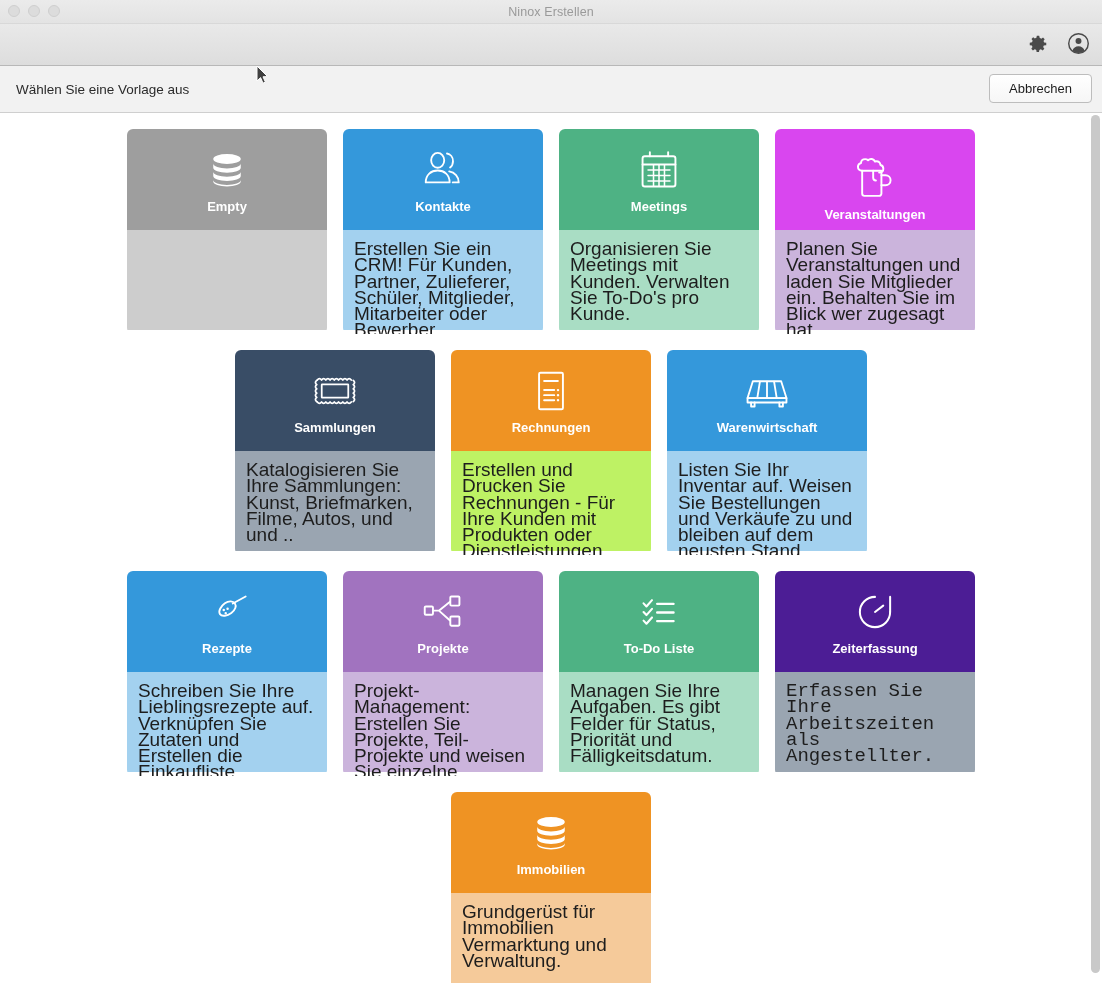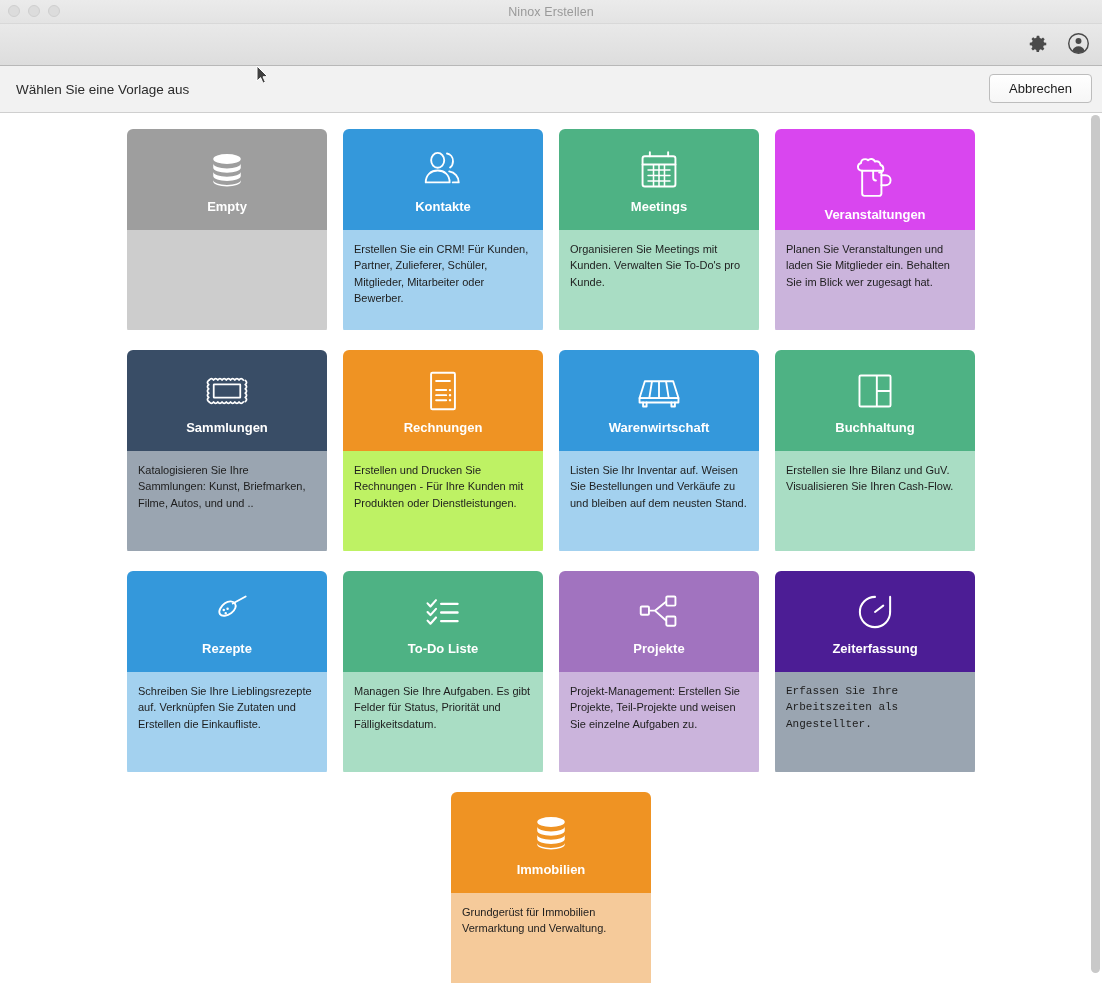--- a/index.html
+++ b/index.html
@@ -155,7 +155,7 @@
   .card-body {
     height: 100px;
     padding: 11px 11px 0 11px;
-    font-size: 11px;
+    font-size: 19px;
     line-height: 16.3px;
     color: #1d1d1d;
   }

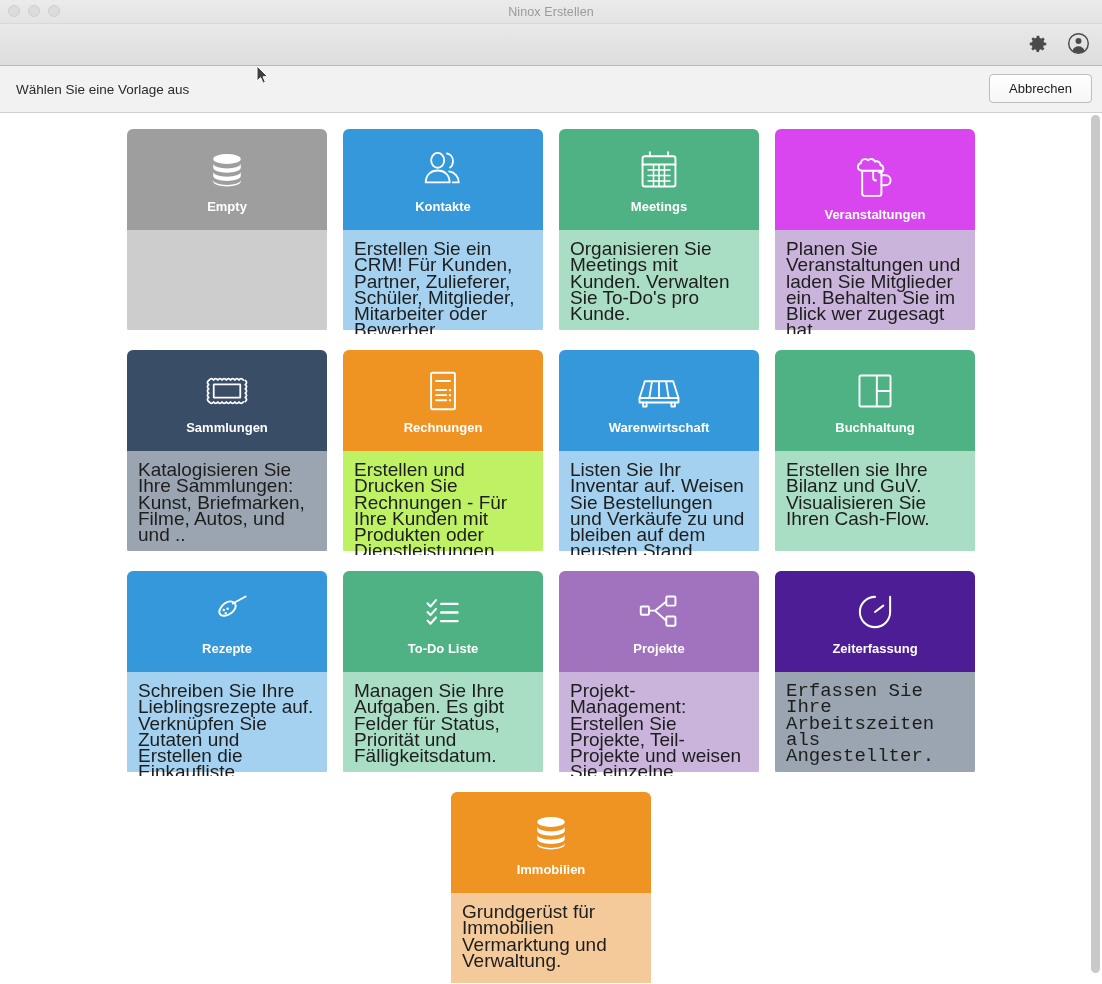--- a/index.html
+++ b/index.html
@@ -345,20 +345,6 @@
           </div>
           <div class="card-body" style="background: rgb(163, 209, 239);">Listen Sie Ihr Inventar auf. Weisen Sie Bestellungen und Verkäufe zu und bleiben auf dem neusten Stand.</div>
         </div>
-        <div class="card">
-          <div class="card-head" style="background: rgb(78, 178, 132);">
-            <div class="card-icon">
-              <svg width="42" height="42" viewBox="0 0 46 46">
-      <g fill="none" stroke="#fff" stroke-width="2.1" stroke-linejoin="round">
-        <rect x="6" y="6" width="34" height="34" rx="1.5"></rect>
-        <path d="M25 6v34M25 23h15"></path>
-      </g>
-    </svg>
-            </div>
-            <div class="card-title">Buchhaltung</div>
-          </div>
-          <div class="card-body" style="background: rgb(169, 221, 196);">Erstellen sie Ihre Bilanz und GuV. Visualisieren Sie Ihren Cash-Flow.</div>
-        </div>
       </div>
       <div class="row row-3">
         <div class="card">

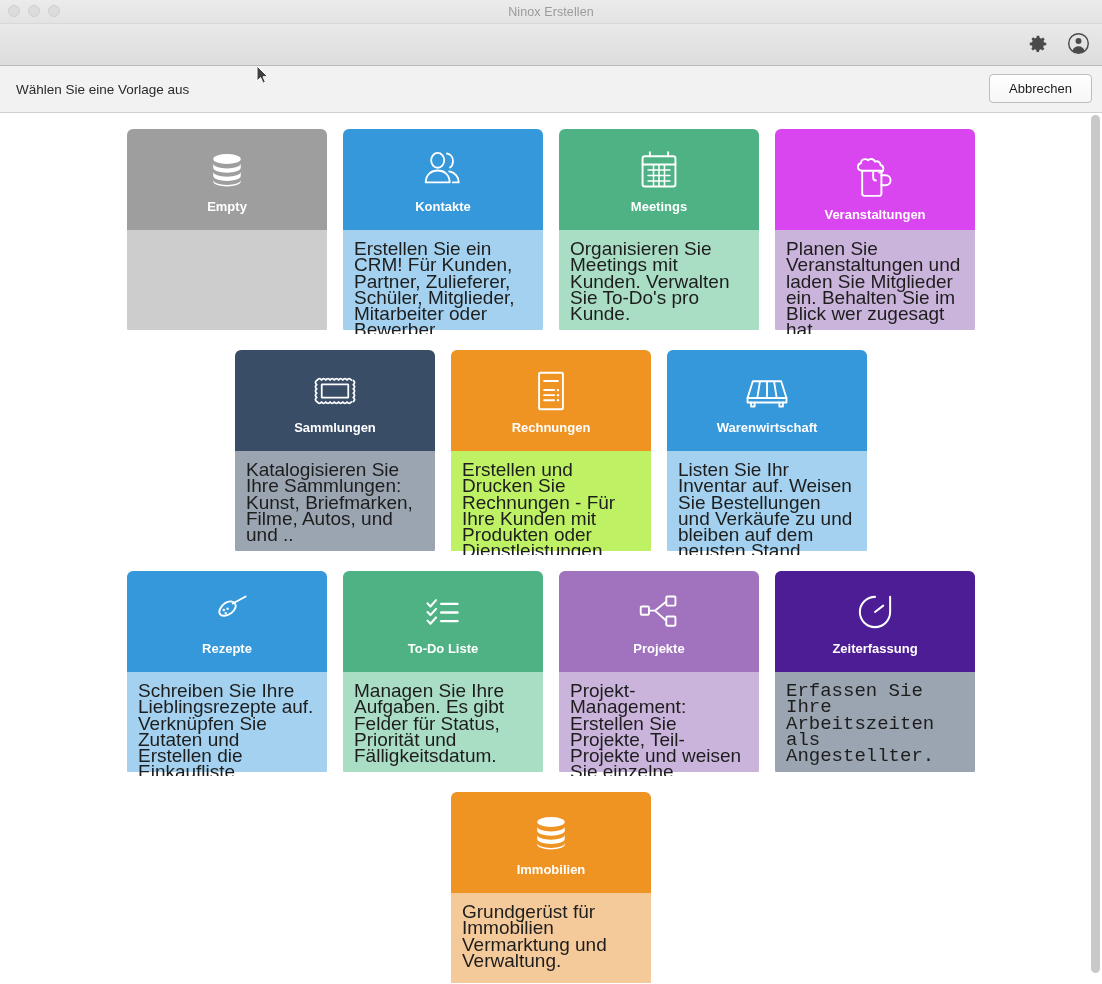--- a/index.html
+++ b/index.html
@@ -363,6 +363,22 @@
           <div class="card-body" style="background: rgb(163, 209, 239);">Schreiben Sie Ihre Lieblingsrezepte auf. Verknüpfen Sie Zutaten und Erstellen die Einkaufliste.</div>
         </div>
         <div class="card">
+          <div class="card-head" style="background: rgb(161, 115, 191);">
+            <div class="card-icon">
+              <svg width="44" height="42" viewBox="0 0 48 46">
+      <g fill="none" stroke="#fff" stroke-width="2.1" stroke-linejoin="round">
+        <rect x="4" y="17" width="9" height="9" rx="1.2"></rect>
+        <rect x="32" y="6" width="10" height="10" rx="1.2"></rect>
+        <rect x="32" y="28" width="10" height="10" rx="1.2"></rect>
+        <path d="M13 21.5h6.5L32 11.5M19.5 21.5 32 32.5"></path>
+      </g>
+    </svg>
+            </div>
+            <div class="card-title">Projekte</div>
+          </div>
+          <div class="card-body" style="background: rgb(203, 180, 220);">Projekt-Management: Erstellen Sie Projekte, Teil-Projekte und weisen Sie einzelne Aufgaben zu.</div>
+        </div>
+        <div class="card">
           <div class="card-head" style="background: rgb(78, 178, 132);">
             <div class="card-icon">
               <svg width="44" height="40" viewBox="0 0 48 44">
@@ -379,22 +395,6 @@
           <div class="card-body" style="background: rgb(169, 221, 196);">Managen Sie Ihre Aufgaben. Es gibt Felder für Status, Priorität und Fälligkeitsdatum.</div>
         </div>
         <div class="card">
-          <div class="card-head" style="background: rgb(161, 115, 191);">
-            <div class="card-icon">
-              <svg width="44" height="42" viewBox="0 0 48 46">
-      <g fill="none" stroke="#fff" stroke-width="2.1" stroke-linejoin="round">
-        <rect x="4" y="17" width="9" height="9" rx="1.2"></rect>
-        <rect x="32" y="6" width="10" height="10" rx="1.2"></rect>
-        <rect x="32" y="28" width="10" height="10" rx="1.2"></rect>
-        <path d="M13 21.5h6.5L32 11.5M19.5 21.5 32 32.5"></path>
-      </g>
-    </svg>
-            </div>
-            <div class="card-title">Projekte</div>
-          </div>
-          <div class="card-body" style="background: rgb(203, 180, 220);">Projekt-Management: Erstellen Sie Projekte, Teil-Projekte und weisen Sie einzelne Aufgaben zu.</div>
-        </div>
-        <div class="card">
           <div class="card-head" style="background: #4c1d95;">
             <div class="card-icon">
               <svg width="44" height="44" viewBox="0 0 48 48">

